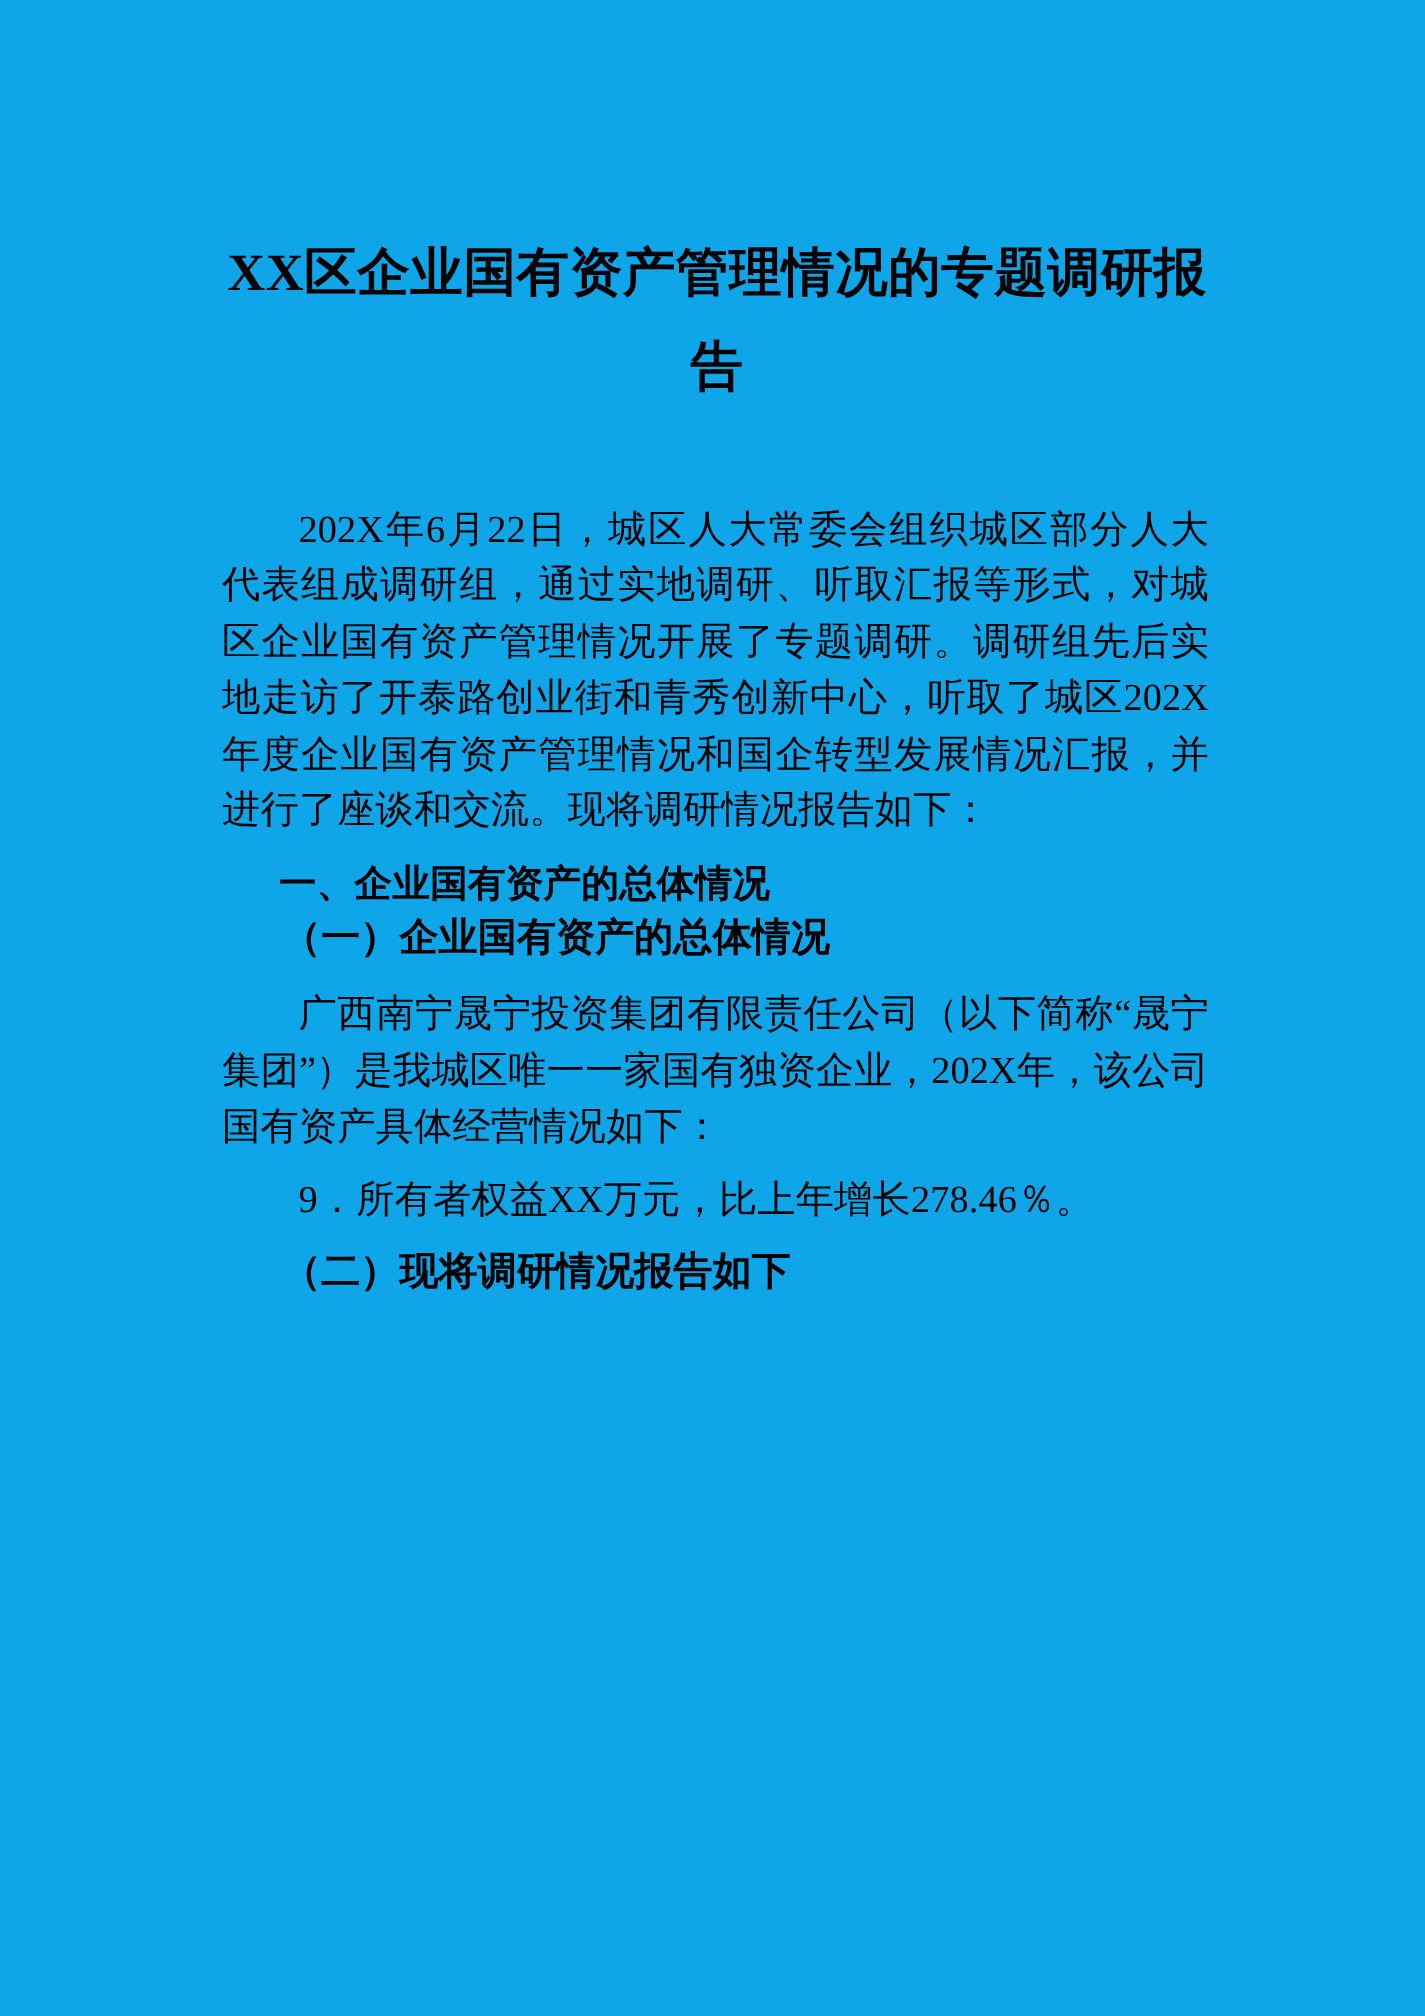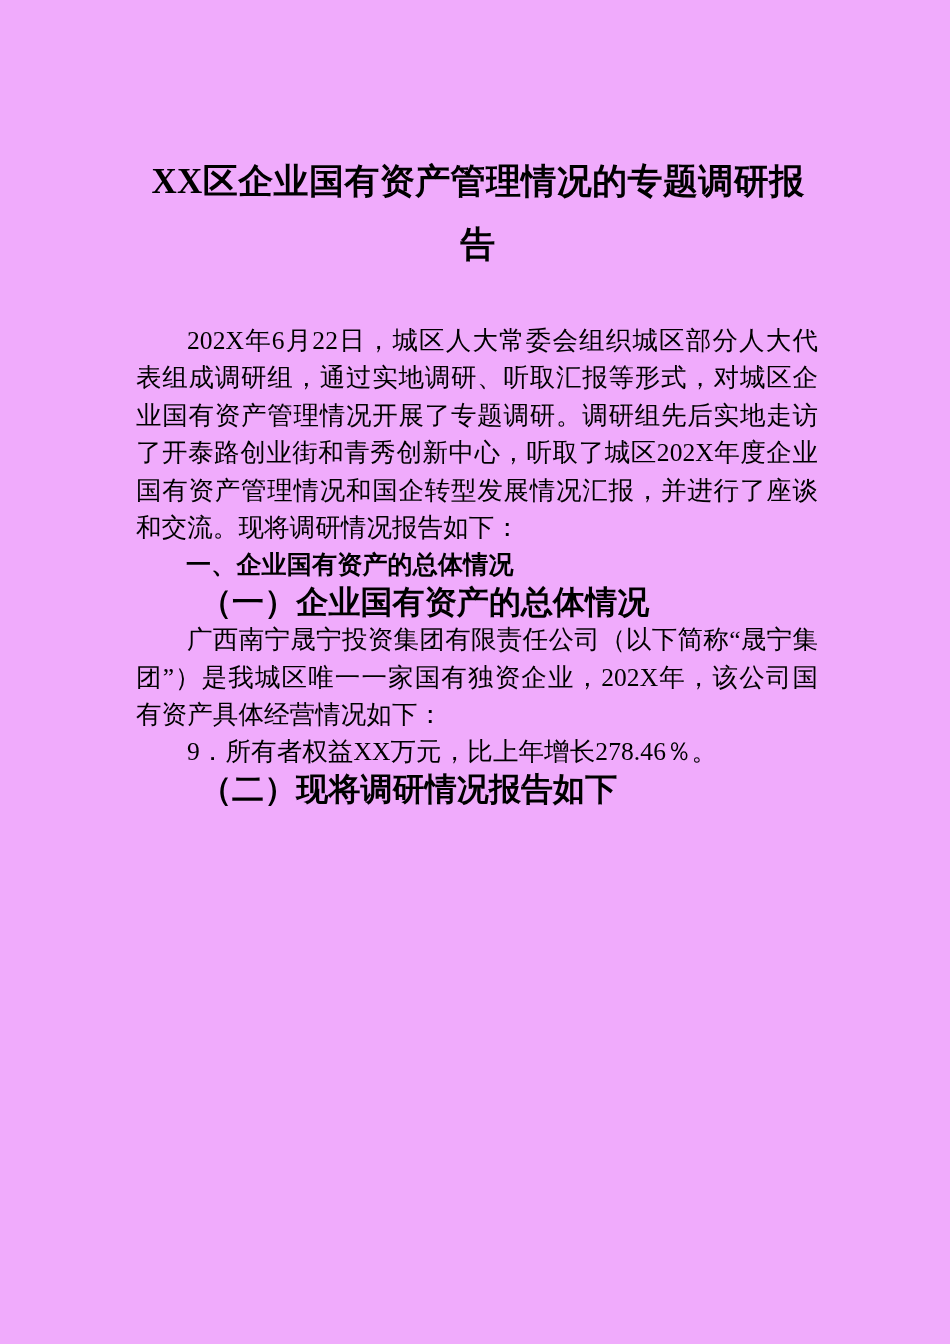--- a/index.html
+++ b/index.html
@@ -90,7 +90,7 @@
 </head>
 <body>
 
-<div class="page" style="background: #f0abfc; color: rgb(0, 0, 0);">
+<div class="page" style="background: #0ea5e9; color: rgb(0, 0, 0);">
   <div class="page-body">
 
     <div class="title-block">

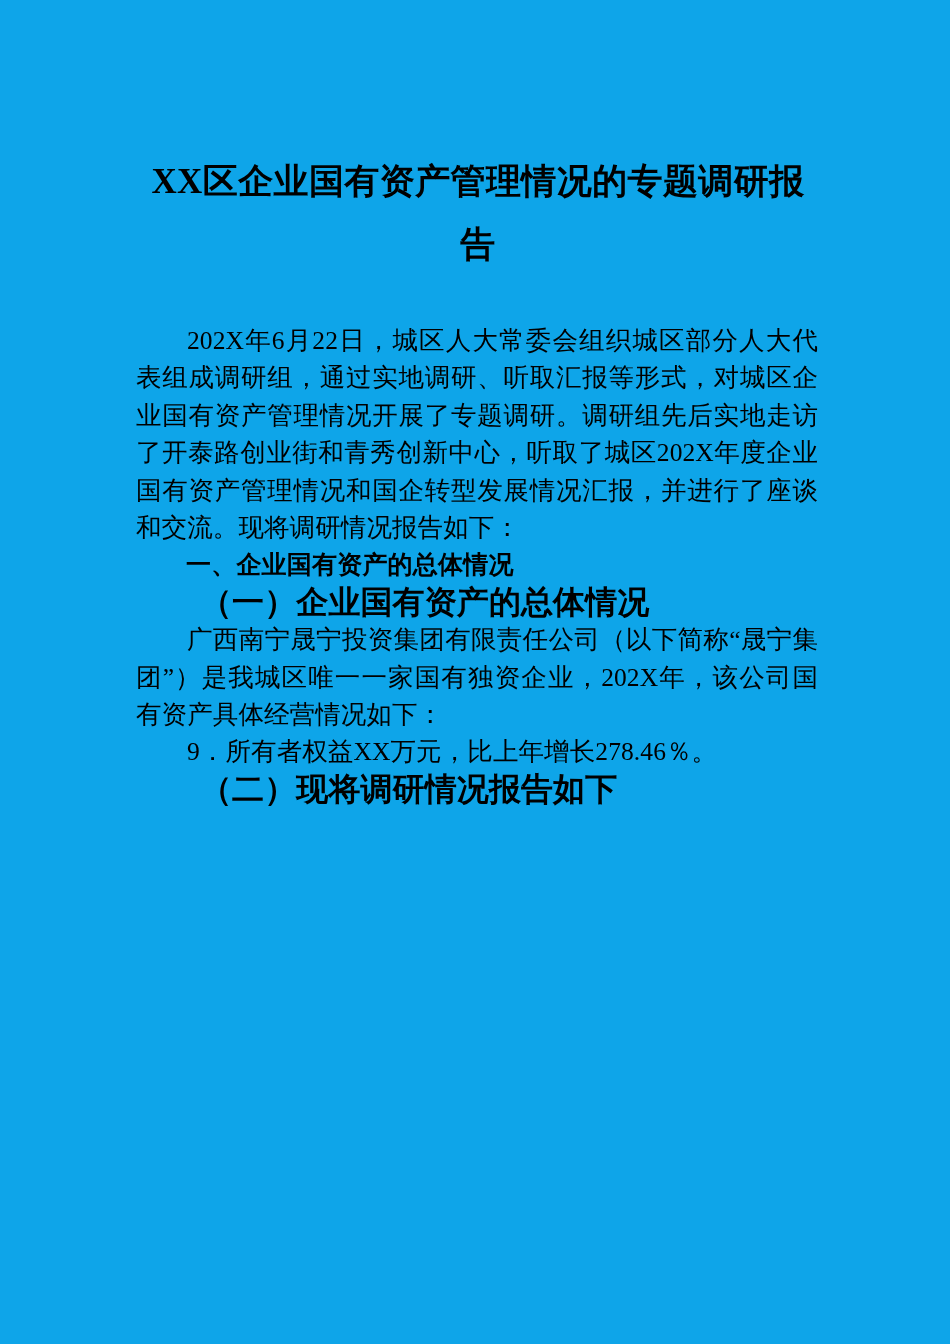--- a/index.html
+++ b/index.html
@@ -53,7 +53,7 @@
     text-align: justify;
     text-justify: inter-character;
     text-align-last: left;
-    margin: 0;
+    margin: 12px;
     letter-spacing: 0.1px;
   }
 

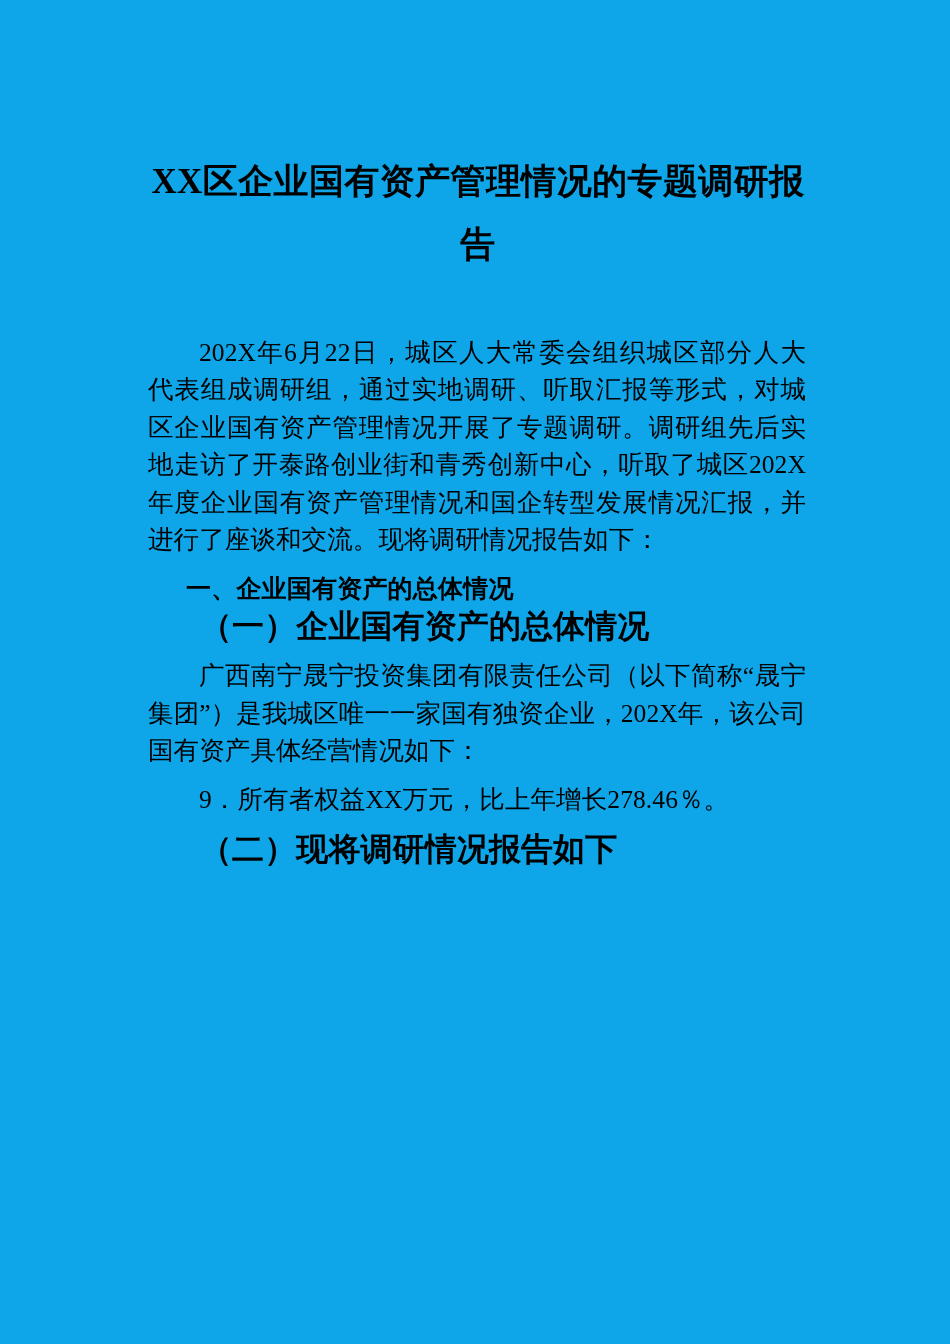--- a/index.html
+++ b/index.html
@@ -73,9 +73,9 @@
   }
 
   .h2-sec {
-    font-family: Liberation Sans, sans-serif;
+    font-family: Liberation Mono, monospace;
     font-weight: 600;
-    font-size: 32px;
+    font-size: 26px;
     line-height: 37.4px;
     text-indent: 2em;
     margin: 0;

